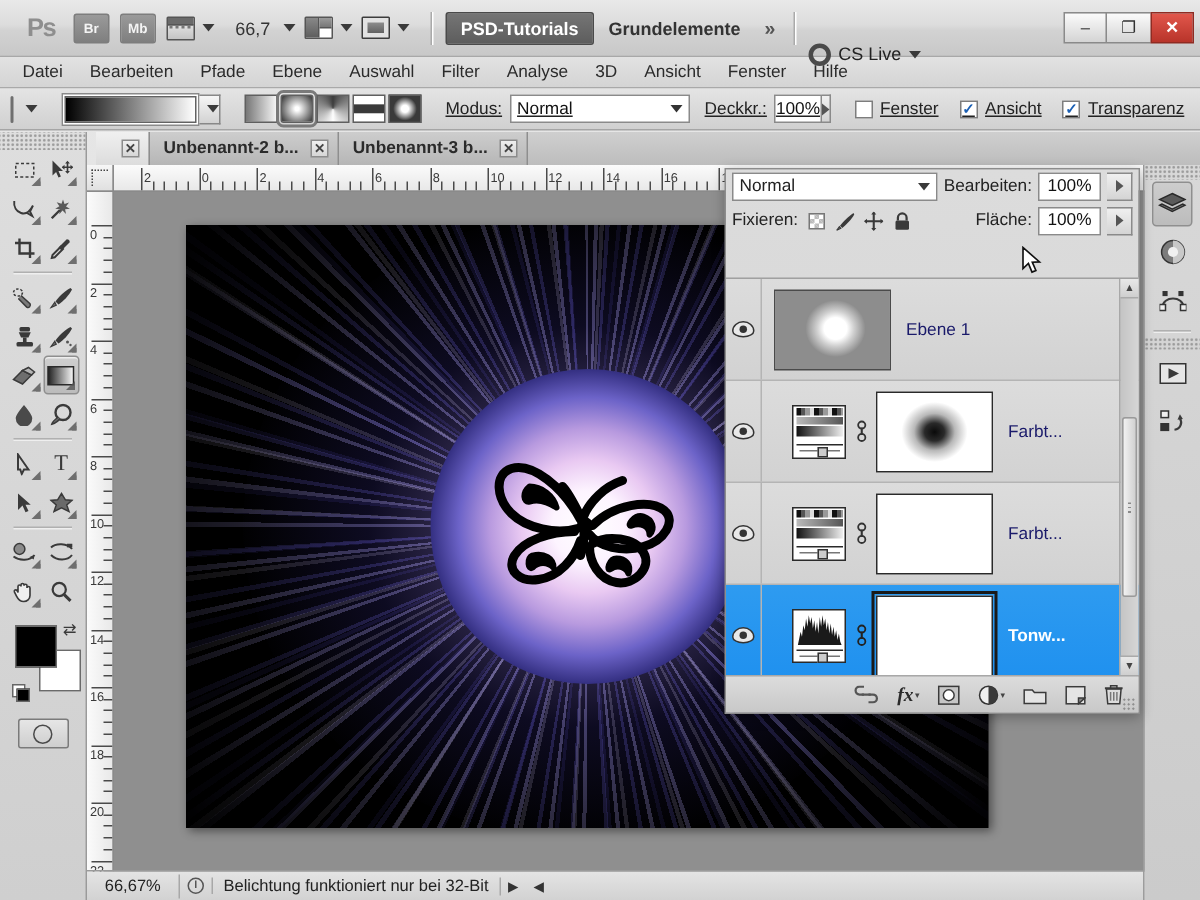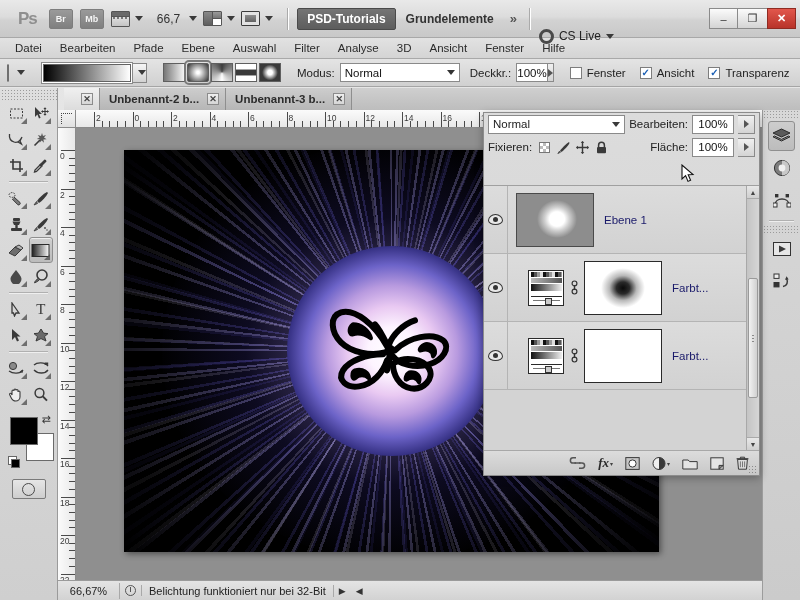--- a/index.html
+++ b/index.html
@@ -92,6 +92,7 @@
     height: 28px; display: flex; align-items: center;
     background: linear-gradient(#e4e4e4,#d0d0d0); border-bottom: 1px solid #a5a5a5;
     padding-left: 2px;
+    text-decoration: underline;
   }
   .grip { width: 7px; height: 22px;
     background-image: radial-gradient(#999 0.7px, transparent 0.8px);

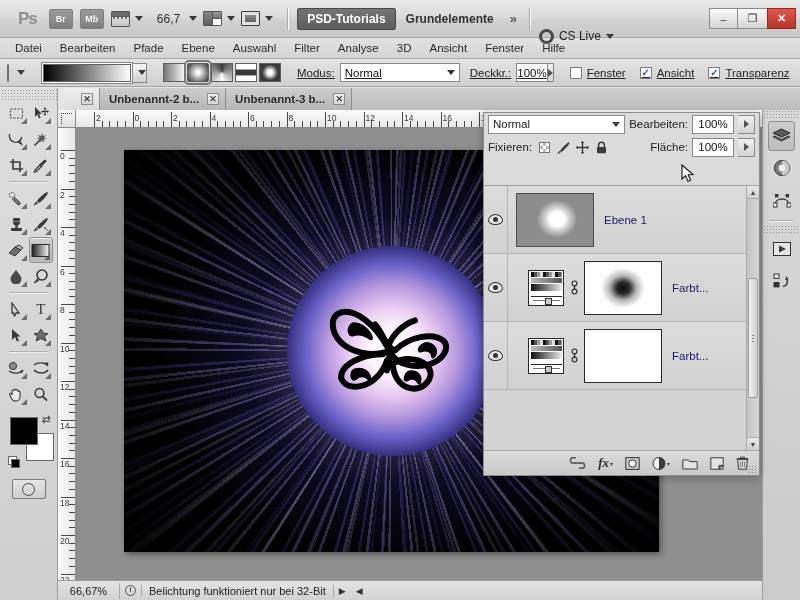--- a/index.html
+++ b/index.html
@@ -1021,6 +1021,31 @@
         </div>
       </div>
 
+      <div class="layer-row selected">
+        <div class="eye-cell">
+            <div class="eye">
+              <i></i>
+            </div>
+          </div>
+        <div class="layer-thumbs">
+          <div class="thumb-adj">
+            <svg class="hist-svg" viewBox="0 0 34 20" preserveAspectRatio="none">
+              <rect width="34" height="20" fill="#fff"></rect>
+              <path d="M1 20 L2 16 L3 12 L4 15 L5 8 L6 11 L7 4 L8 9 L9 2 L10 7 L11 3 L12 10 L13 5 L14 12 L15 6 L16 13 L17 3 L18 9 L19 2 L20 8 L21 4 L22 11 L23 6 L24 13 L25 7 L26 14 L27 9 L28 15 L29 11 L30 17 L31 13 L32 18 L33 20 Z" fill="#1a1a1a"></path>
+            </svg>
+            <div class="adj-slider" style="height:6px"></div>
+          </div>
+          <div class="link-ico">
+            <svg width="9" height="15" viewBox="0 0 9 15">
+                <path d="M4.5 1 a2.4 2.4 0 0 1 0 4.8 a2.4 2.4 0 0 1 0-4.8z" fill="none" stroke="#222" stroke-width="1.2"></path>
+                <path d="M4.5 9.2 a2.4 2.4 0 0 1 0 4.8 a2.4 2.4 0 0 1 0-4.8z" fill="none" stroke="#222" stroke-width="1.2"></path>
+                <path d="M4.5 5 v5" stroke="#222" stroke-width="1.4"></path>
+              </svg>
+          </div>
+          <div class="mask-thumb sel-border" style="background:#fff"></div>
+          <div class="layer-name">Tonw...</div>
+        </div>
+      </div>
 
       <div class="panel-scroll">
         <div class="ps-up">▲</div>

